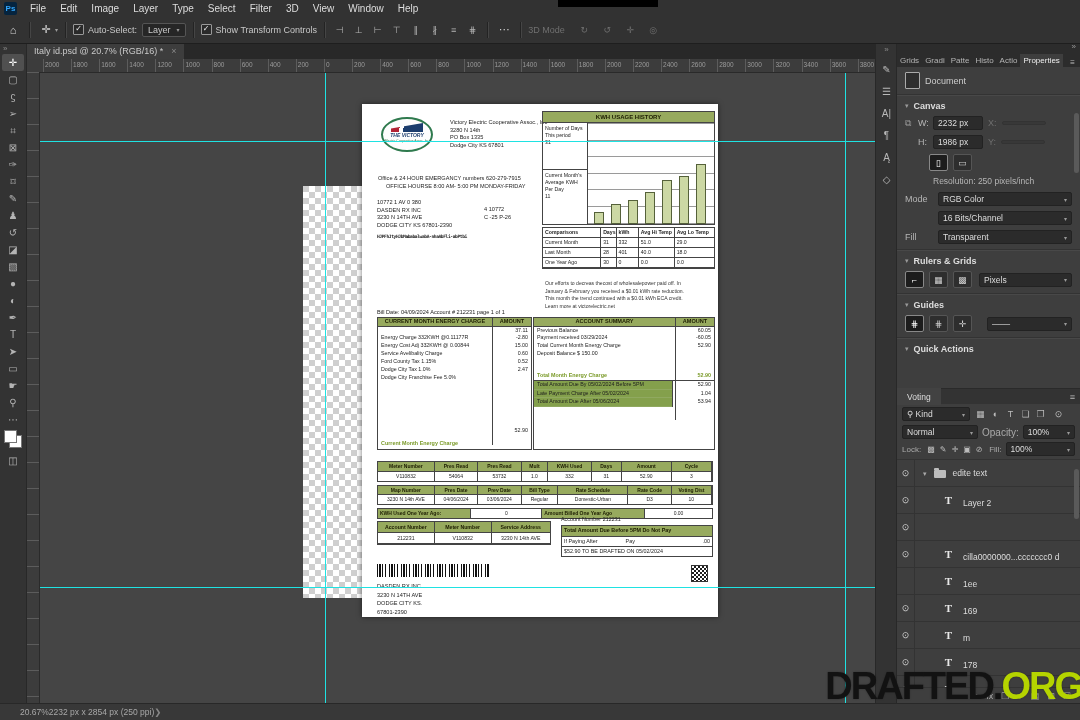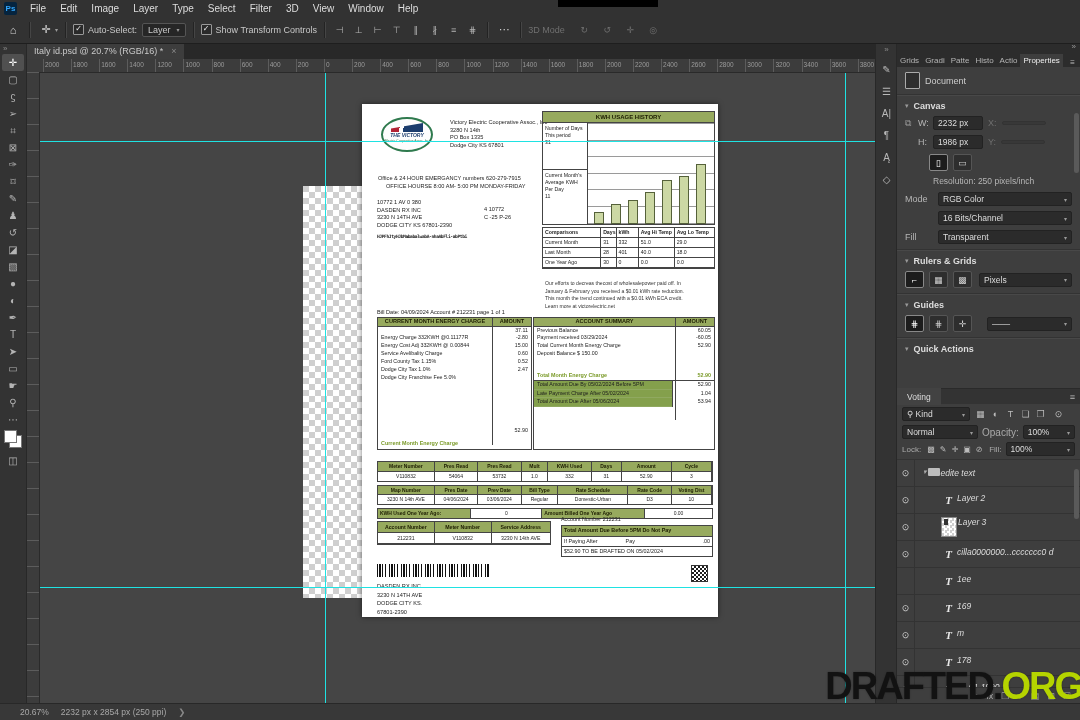--- a/index.html
+++ b/index.html
@@ -187,7 +187,7 @@
   .leye{width:17px;align-self:stretch;border-right:1px solid #333;display:flex;align-items:center;
         justify-content:center;color:#ccc;font-size:9px;}
   .lrow.eye-off .leye span{visibility:hidden;}
-  .lmain{display:flex;align-items:flex-start;gap:1px;padding-left:26px;flex:1;color:#ddd;font-size:8.5px;overflow:hidden;white-space:nowrap;font-style:italic;}
+  .lmain{display:flex;align-items:flex-end;gap:7px;padding-left:26px;flex:1;color:#ddd;font-size:8.5px;overflow:hidden;white-space:nowrap;}
   .lrow.k-group .lmain{padding-left:8px;}
   .lgcaret{font-size:7px;color:#aaa;}
   .folder{width:12px;height:8px;background:#bdbdbd;position:relative;border-radius:1px;}

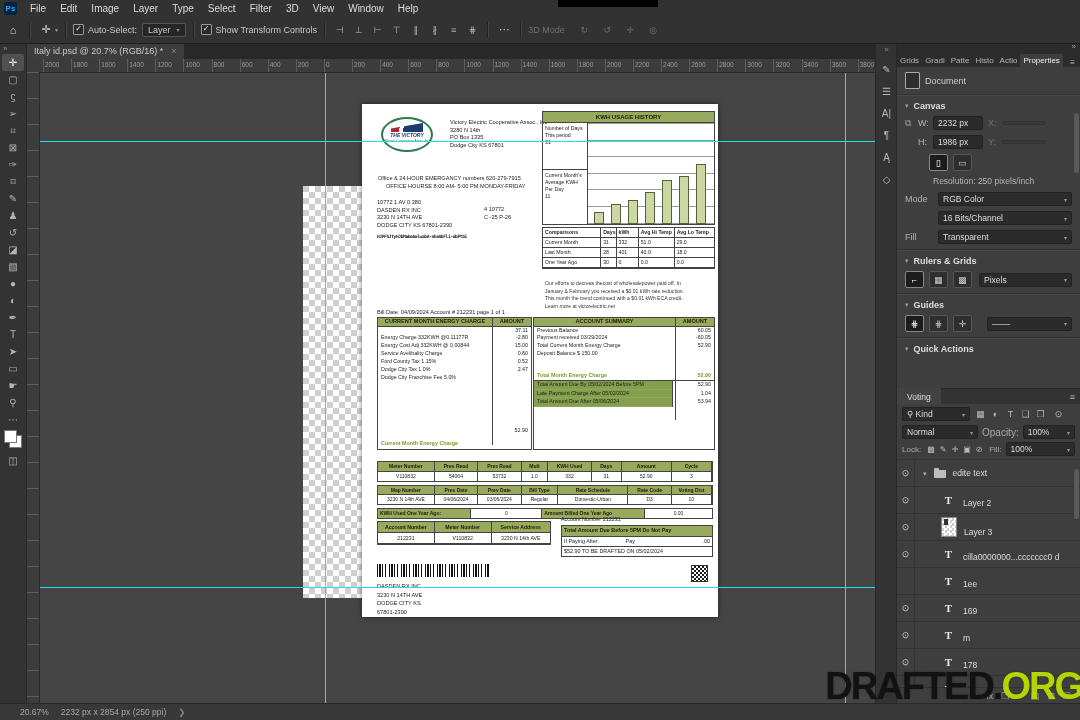--- a/index.html
+++ b/index.html
@@ -864,11 +864,6 @@
           <div class="leye">
               <span>⊙</span>
             </div>
-          <div class="lmain">
-
-            <span class="thumb k-thumb-only"></span>
-            <span class="lname">Layer 3</span>
-          </div>
         </div>
           <div class="lrow k-text">
           <div class="leye">

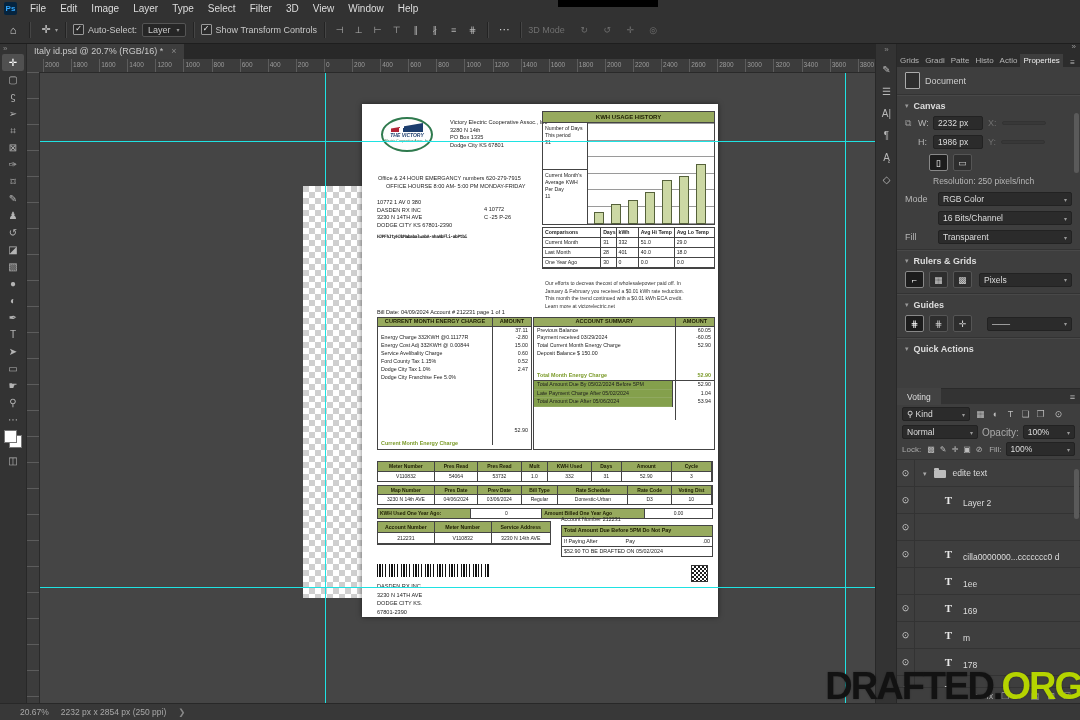--- a/index.html
+++ b/index.html
@@ -205,7 +205,7 @@
   
   .statusbar{position:absolute;left:0;right:0;bottom:0;height:16px;background:#383838;
              border-top:1px solid #282828;display:flex;align-items:center;font-size:8.5px;color:#a8a8a8;
-             gap:12px;padding-left:20px;z-index:6;}
+             padding-left:20px;z-index:6;}
   .statusbar .chev{color:#888;}
   
   .watermark{position:absolute;right:-2px;bottom:12px;z-index:10;font-weight:bold;font-size:38px;

